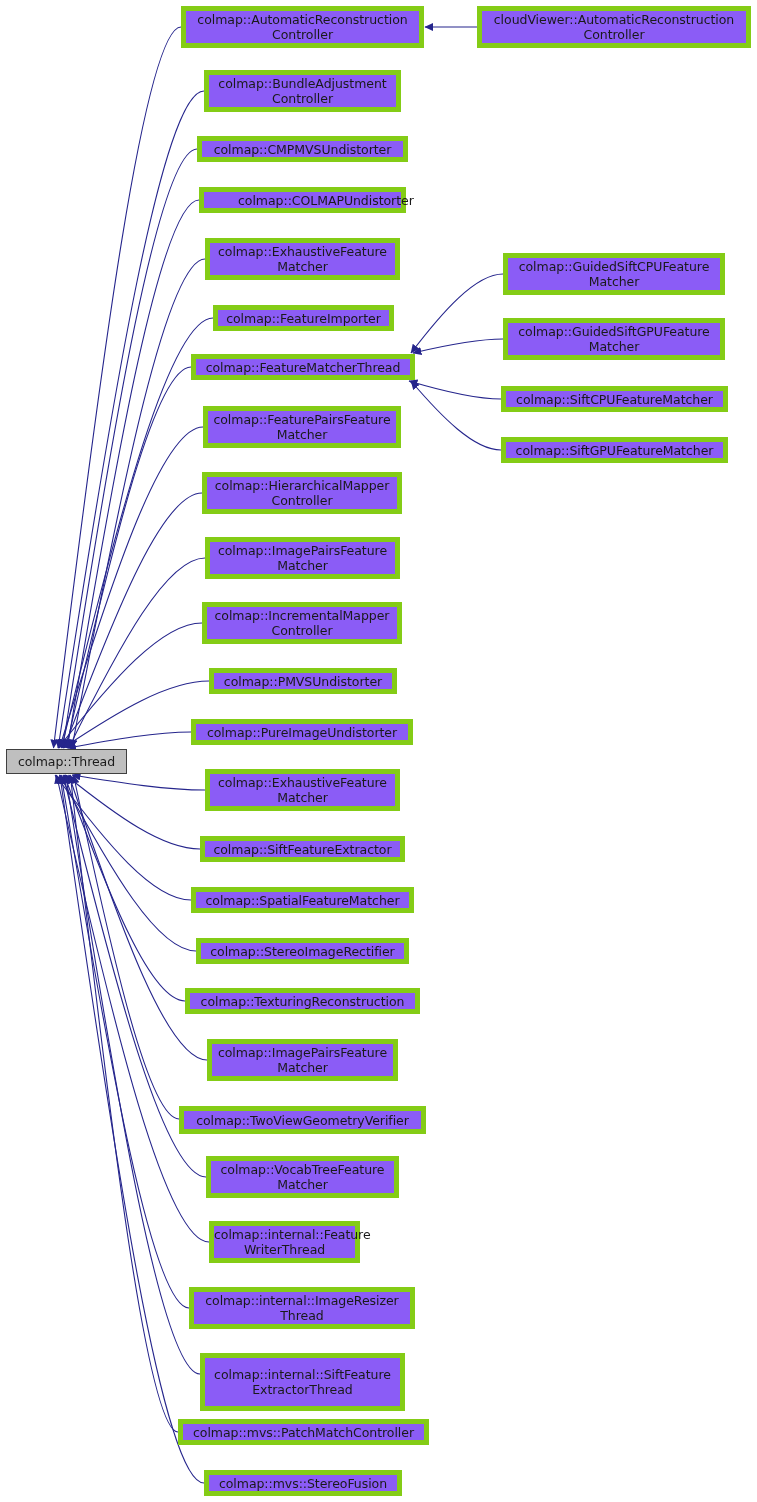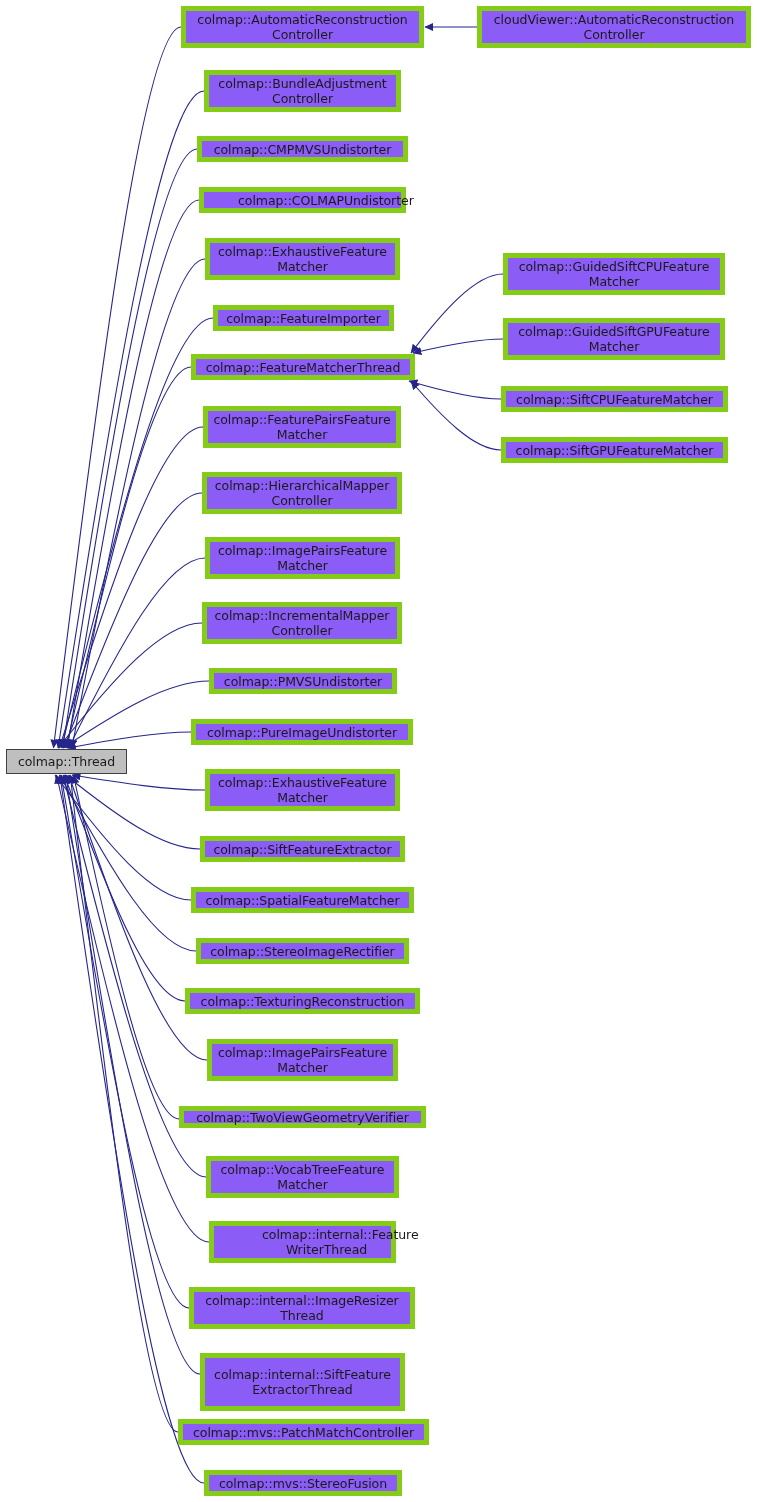--- a/index.html
+++ b/index.html
@@ -124,7 +124,7 @@
       <div class="node" style="left: 185px; top: 988px; width: 235px; height: 26px;"><span class="label">colmap::TexturingReconstruction</span></div>
       <div class="node" style="left: 207px; top: 1039px; width: 191px; height: 42px;"><span class="label">colmap::ImagePairsFeature
 Matcher</span></div>
-      <div class="node" style="left: 179px; top: 1106px; width: 247px; height: 22px; text-align: center;"><span class="label">colmap::TwoViewGeometryVerifier</span></div>
+      <div class="node" style="left: 179px; top: 1106px; width: 247px; height: 28px; text-align: center;"><span class="label">colmap::TwoViewGeometryVerifier</span></div>
       <div class="node" style="left: 206px; top: 1156px; width: 193px; height: 42px;"><span class="label">colmap::VocabTreeFeature
 Matcher</span></div>
       <div class="node" style="left: 209px; top: 1221px; width: 187px; height: 42px; padding-left: 48px;"><span class="label">colmap::internal::Feature

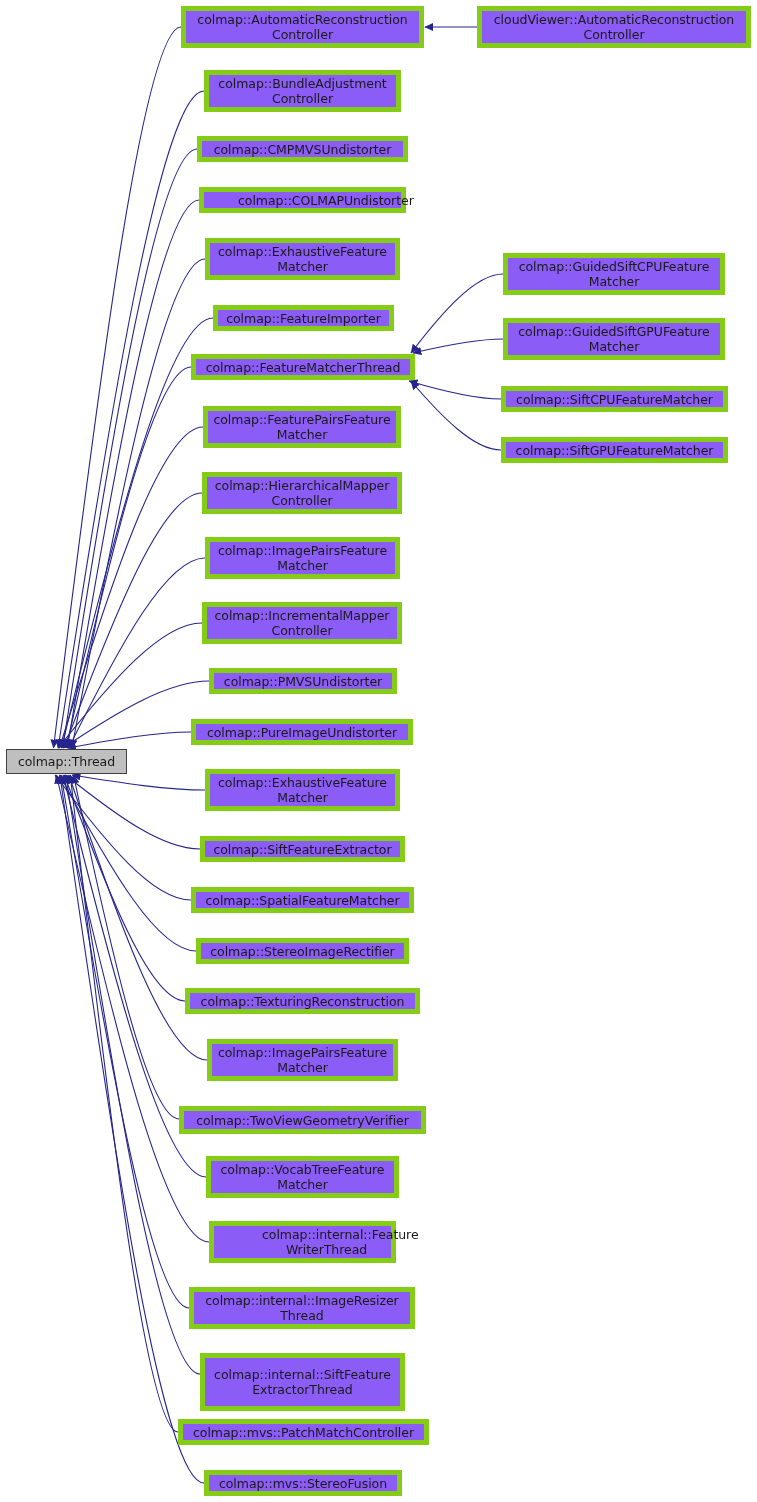--- a/index.html
+++ b/index.html
@@ -127,7 +127,7 @@
       <div class="node" style="left: 179px; top: 1106px; width: 247px; height: 28px; text-align: center;"><span class="label">colmap::TwoViewGeometryVerifier</span></div>
       <div class="node" style="left: 206px; top: 1156px; width: 193px; height: 42px;"><span class="label">colmap::VocabTreeFeature
 Matcher</span></div>
-      <div class="node" style="left: 209px; top: 1221px; width: 187px; height: 42px; padding-left: 48px;"><span class="label">colmap::internal::Feature
+      <div class="node" style="left: 209px; top: 1221px; width: 151px; height: 42px;"><span class="label">colmap::internal::Feature
 WriterThread</span></div>
       <div class="node" style="left: 189px; top: 1287px; width: 226px; height: 42px;"><span class="label">colmap::internal::ImageResizer
 Thread</span></div>

